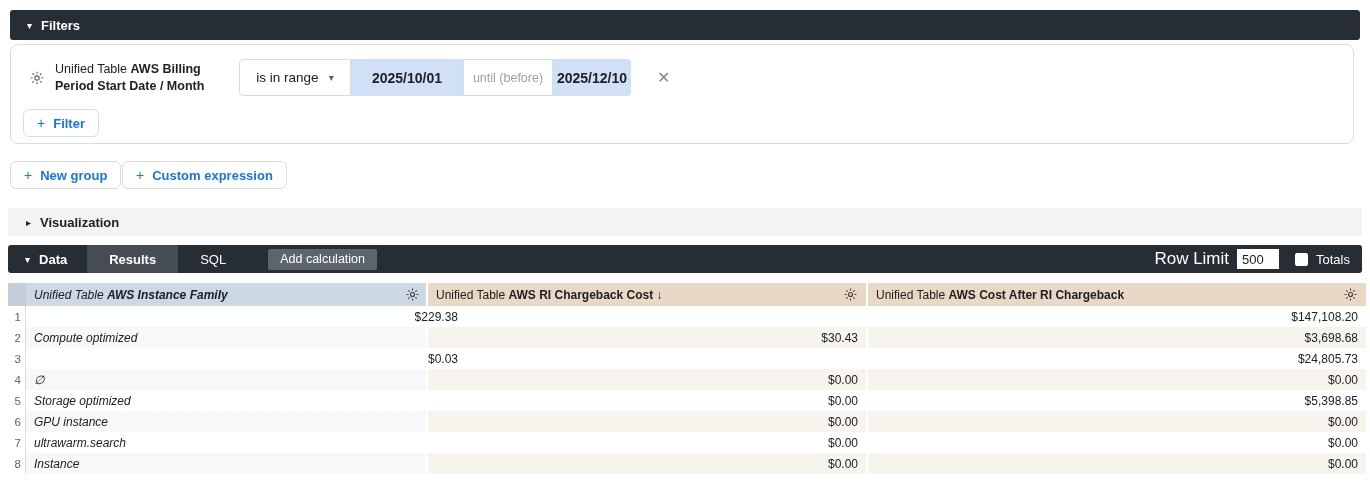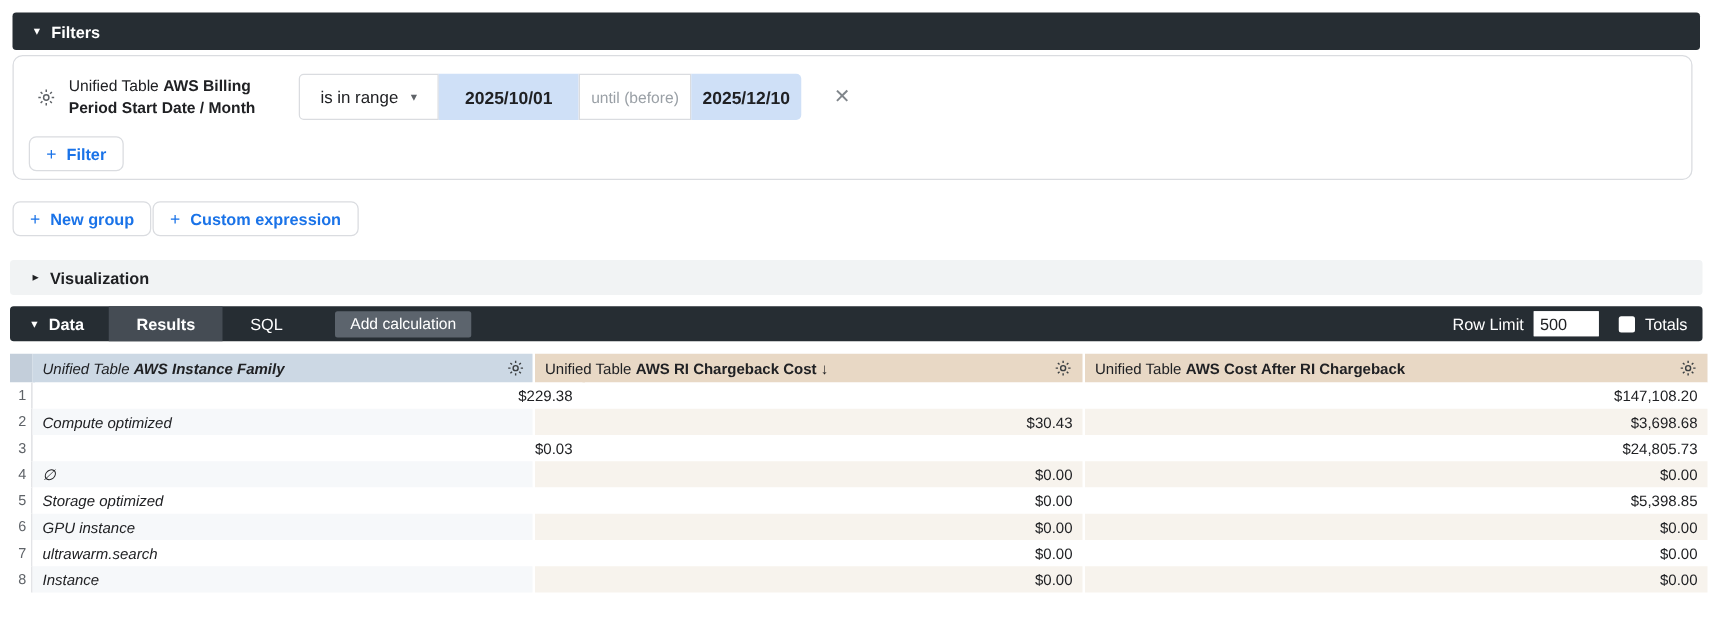--- a/index.html
+++ b/index.html
@@ -28,7 +28,7 @@
   #date-start { width:112px; }
   #until-box { height:37px; width:90px; border:1px solid #dadce0; background:#fff; display:flex; align-items:center;
                justify-content:center; font-size:12.5px; color:#9aa0a6; }
-  #date-end { width:88px; border-radius:0 4px 4px 0;text-align:right; }
+  #date-end { width:78px; border-radius:0 4px 4px 0;text-align:right; }
   #remove-filter { margin-left:26px; color:#80868b; font-size:16px; cursor:pointer; line-height:1; }
   .blue-btn { display:inline-flex; align-items:center; gap:8px; height:28px; padding:0 13px; border:1px solid #dadce0;
               border-radius:6px; background:#fff; color:#1a73e8; font-size:13px; font-weight:bold; cursor:pointer; }

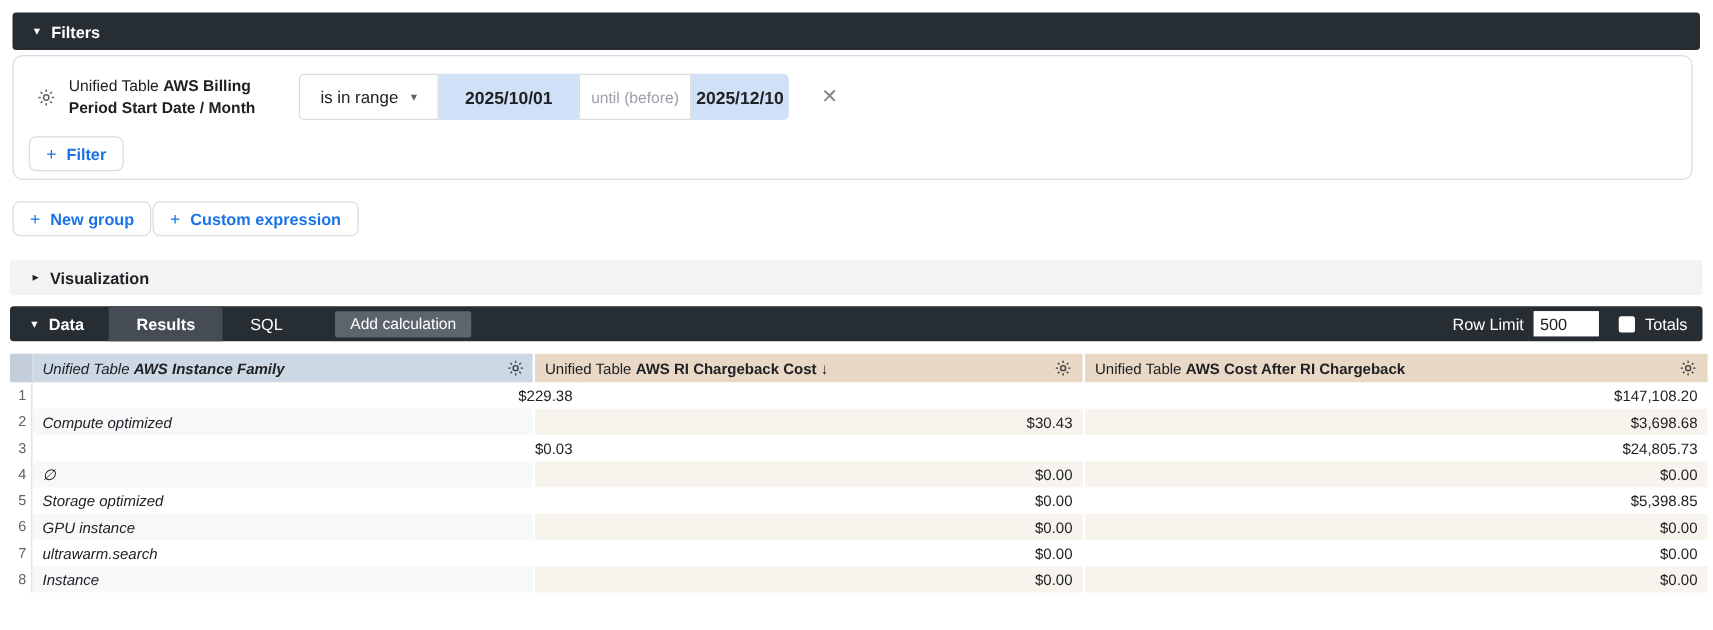--- a/index.html
+++ b/index.html
@@ -52,7 +52,7 @@
   #add-calc-btn { margin-left:20px; height:21px; background:#5c646d; border:none; border-radius:2px; color:#fff;
                   font-size:12.5px; padding:0 12px; font-family:inherit; cursor:pointer; }
   #data-bar-right { margin-left:auto; display:flex; align-items:center; padding-right:12px; gap:8px; }
-  #row-limit-label { font-size:13px; }
+  #row-limit-label { font-size:17px; }
   #row-limit-input { width:52px; height:20px; border:1px solid #fff; background:#fff; font-size:13px; color:#202124;
                      padding:0 4px; font-family:inherit; }
   #totals-checkbox { width:13px; height:13px; background:#fff; border-radius:2px; margin-left:8px; cursor:pointer; }

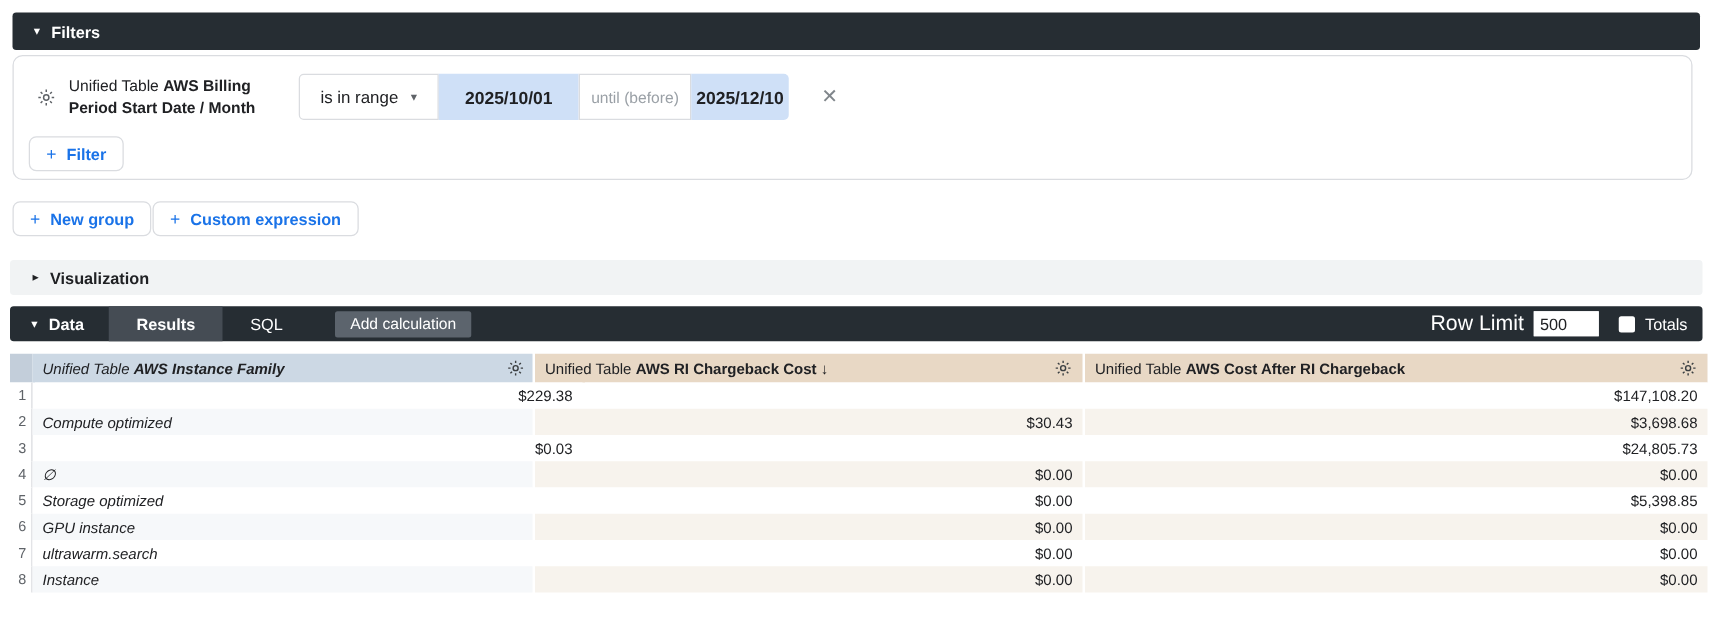--- a/index.html
+++ b/index.html
@@ -53,7 +53,7 @@
                   font-size:12.5px; padding:0 12px; font-family:inherit; cursor:pointer; }
   #data-bar-right { margin-left:auto; display:flex; align-items:center; padding-right:12px; gap:8px; }
   #row-limit-label { font-size:17px; }
-  #row-limit-input { width:52px; height:20px; border:1px solid #fff; background:#fff; font-size:13px; color:#202124;
+  #row-limit-input { width:42px; height:20px; border:1px solid #fff; background:#fff; font-size:13px; color:#202124;
                      padding:0 4px; font-family:inherit; }
   #totals-checkbox { width:13px; height:13px; background:#fff; border-radius:2px; margin-left:8px; cursor:pointer; }
   #totals-label { font-size:13px; }

